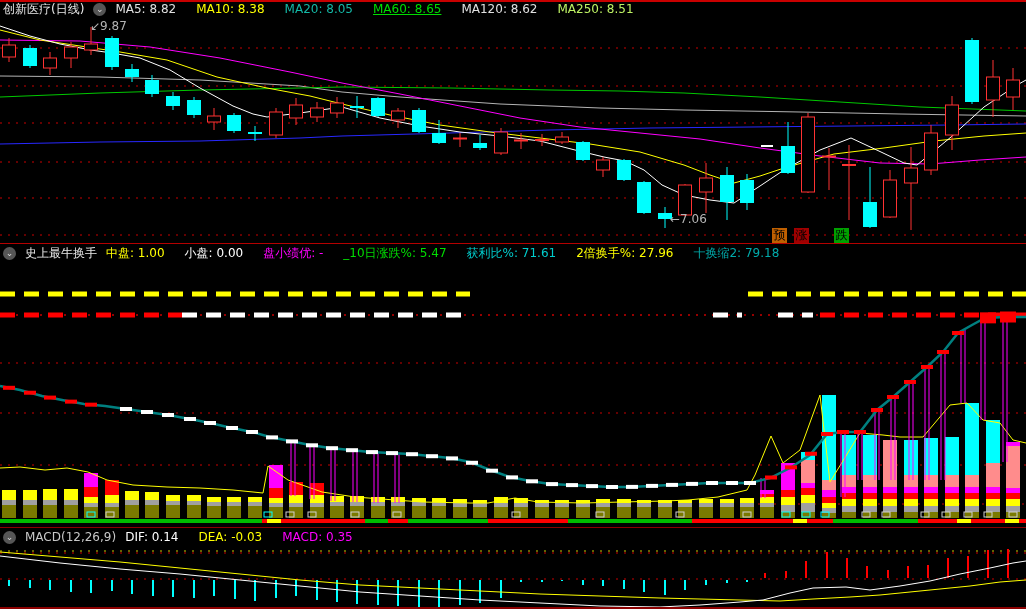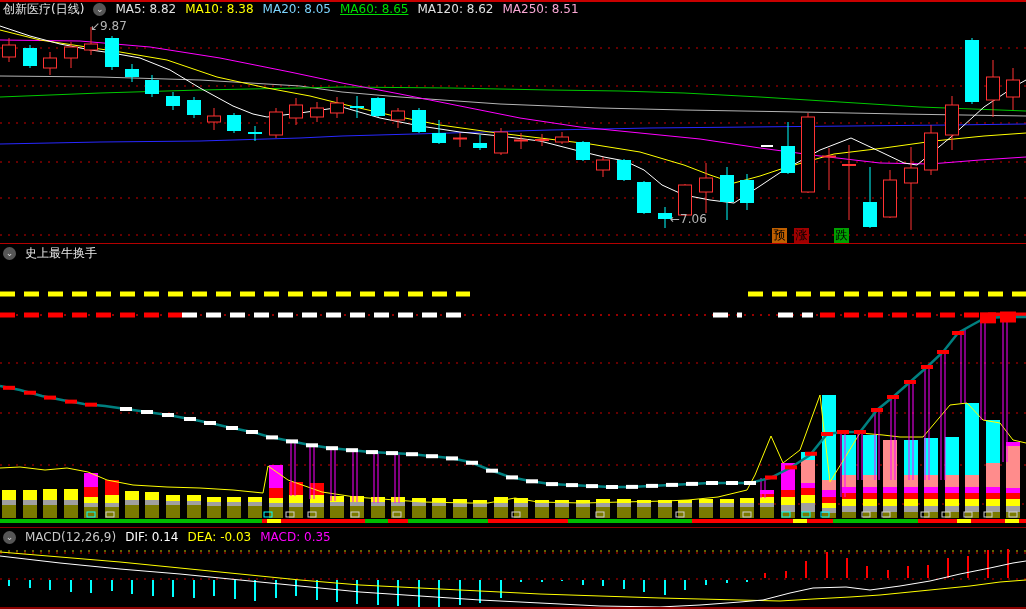--- a/index.html
+++ b/index.html
@@ -16,7 +16,7 @@
   #hdr1{top:2px;}
   #hdr2{top:246px;}
   #hdr3{top:530px;}
-  .fields{display:flex;gap:9px;}
+  .fields{display:flex;gap:20px;}
   .t-white{color:#e8e8e8;}
   .t-gray{color:#c8c8c8;text-align:right;}
   .chev{display:inline-block;width:13px;height:13px;border-radius:50%;background:#565656;

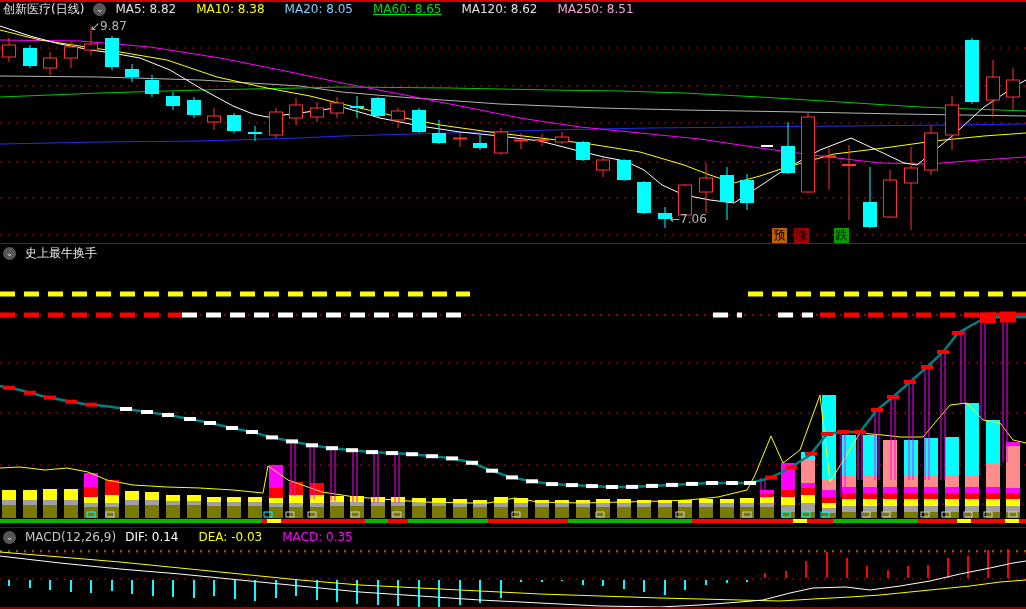--- a/index.html
+++ b/index.html
@@ -560,7 +560,7 @@
     <span class="fields" id="ma-labels">
         <span style="color: rgb(224, 224, 224);">MA5: 8.82</span>
         <span style="color: rgb(255, 255, 0);">MA10: 8.38</span>
-        <span style="color: #7dd3fc; text-align: right;">MA20: 8.05</span>
+        <span style="color: #14b8a6; text-align: right;">MA20: 8.05</span>
         <span style="color: rgb(0, 221, 0); text-decoration: underline;">MA60: 8.65</span>
         <span style="color: rgb(224, 224, 224);">MA120: 8.62</span>
         <span style="color: #f9a8d4;">MA250: 8.51</span>

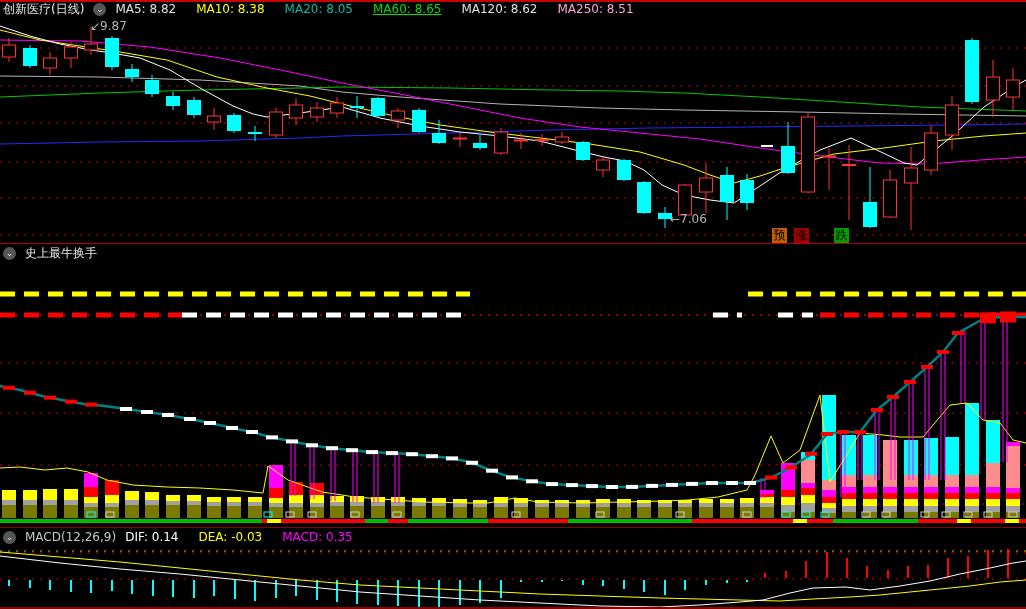--- a/index.html
+++ b/index.html
@@ -563,7 +563,7 @@
         <span style="color: #14b8a6; text-align: right;">MA20: 8.05</span>
         <span style="color: rgb(0, 221, 0); text-decoration: underline;">MA60: 8.65</span>
         <span style="color: rgb(224, 224, 224);">MA120: 8.62</span>
-        <span style="color: #f9a8d4;">MA250: 8.51</span>
+        <span style="color: #bef264;">MA250: 8.51</span>
       </span>
   </div>
 

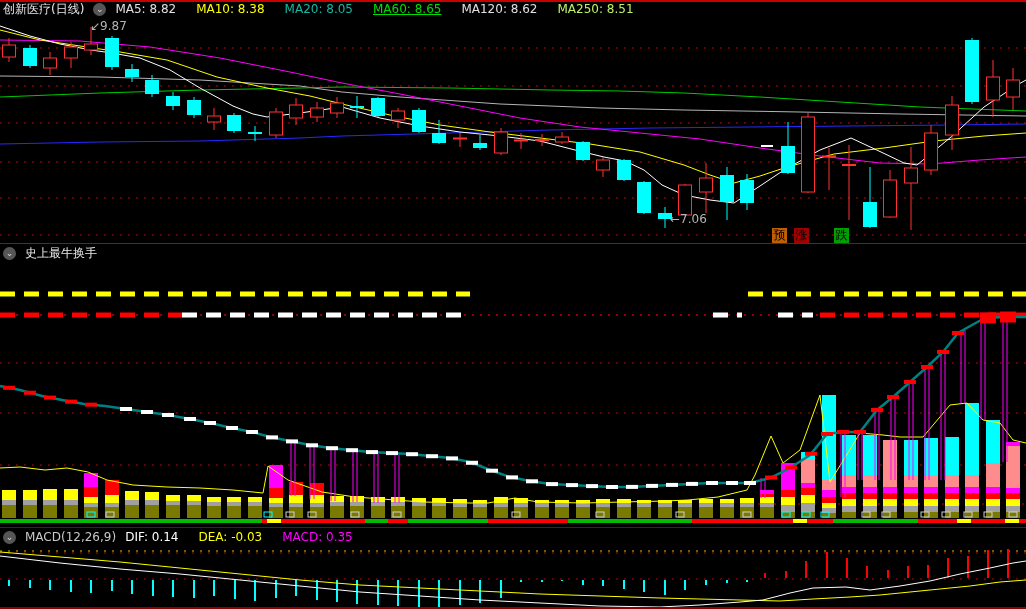--- a/index.html
+++ b/index.html
@@ -570,6 +570,15 @@
   <div class="hdr" id="hdr2">
     <span class="chev">⌄</span>
     <span class="t-white">史上最牛换手</span>
+    <span class="fields" id="p2-fields">
+        <span style="color: rgb(255, 255, 0);">中盘: 1.00</span>
+        <span style="color: rgb(255, 255, 255);">小盘: 0.00</span>
+        <span style="color: rgb(255, 0, 255);">盘小绩优: -</span>
+        <span style="color: rgb(0, 221, 0);">_10日涨跌%: 5.47</span>
+        <span style="color: rgb(0, 204, 204);">获利比%: 71.61</span>
+        <span style="color: rgb(255, 255, 0);">2倍换手%: 27.96</span>
+        <span style="color: rgb(0, 170, 170);">十换缩2: 79.18</span>
+      </span>
   </div>
 
   <div class="hdr" id="hdr3">

